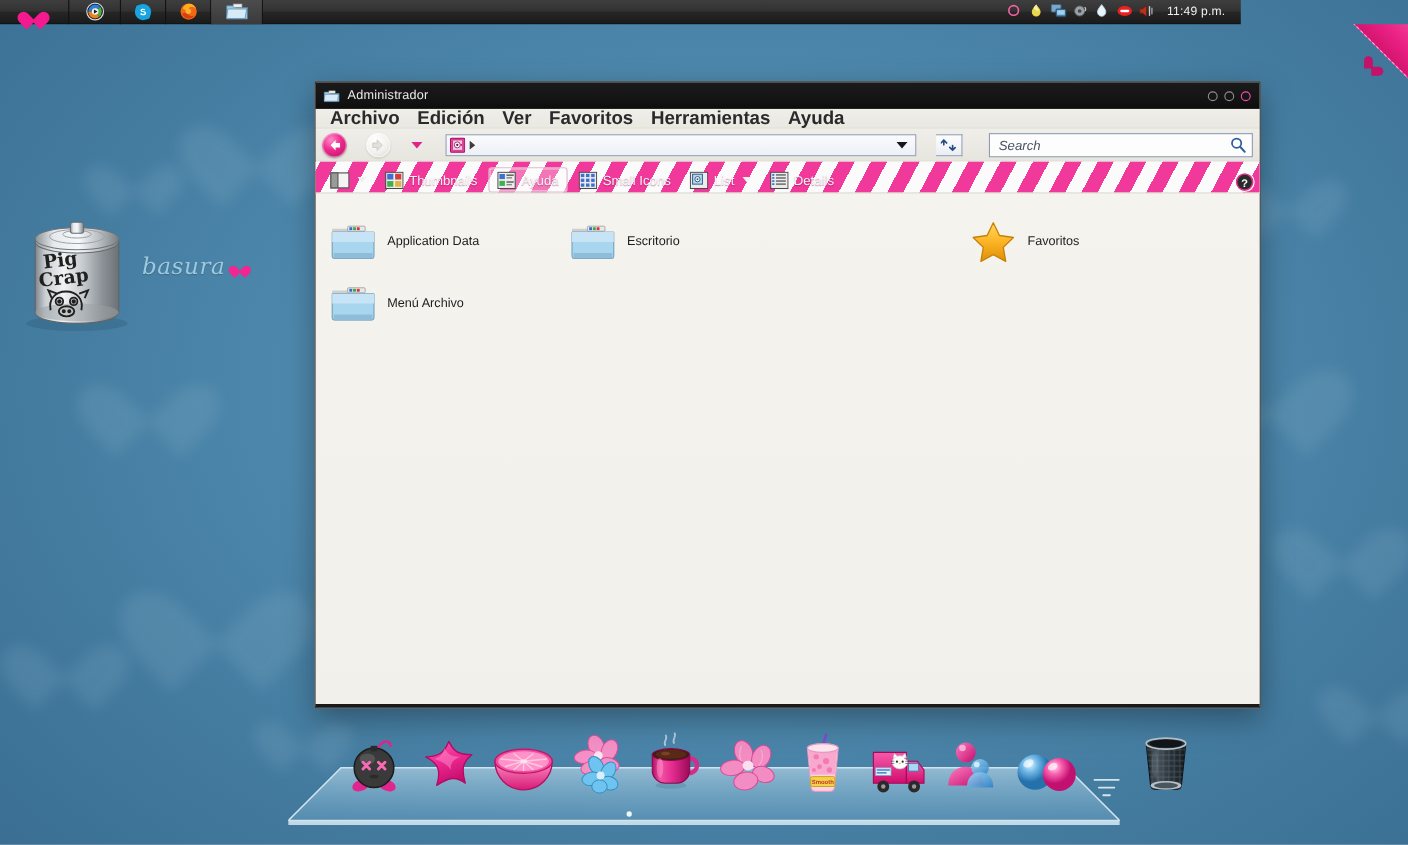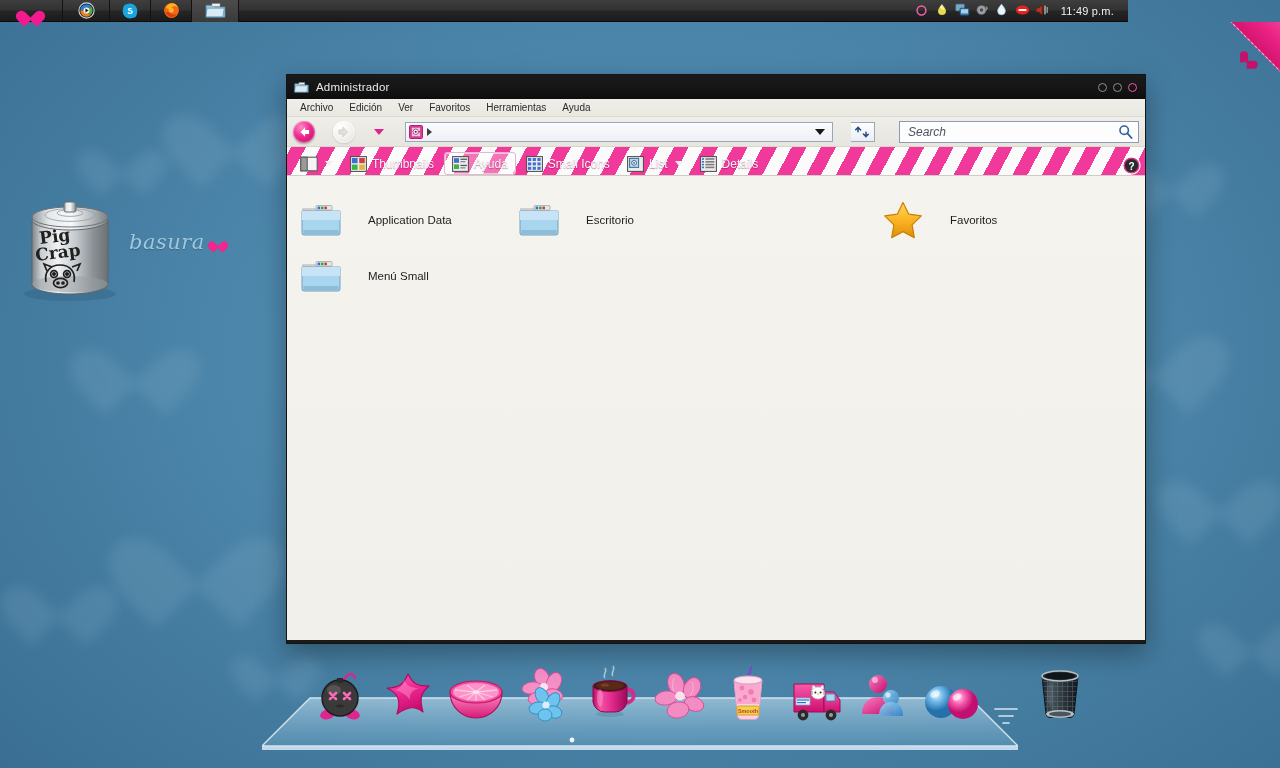--- a/index.html
+++ b/index.html
@@ -155,8 +155,8 @@
     padding-left: 6px; gap: 2px;
   }
   .menu-item {
-    font-size: 10px; color: #2a2a2a; padding: 1px 7px;
-    font-family: "Liberation Sans", sans-serif; white-space: nowrap;
+    font-size: 17px; color: #2a2a2a; padding: 1px 7px;
+    font-family: "Liberation Sans", sans-serif; white-space: nowrap; font-weight: bold;
   }
 
   #navbar {

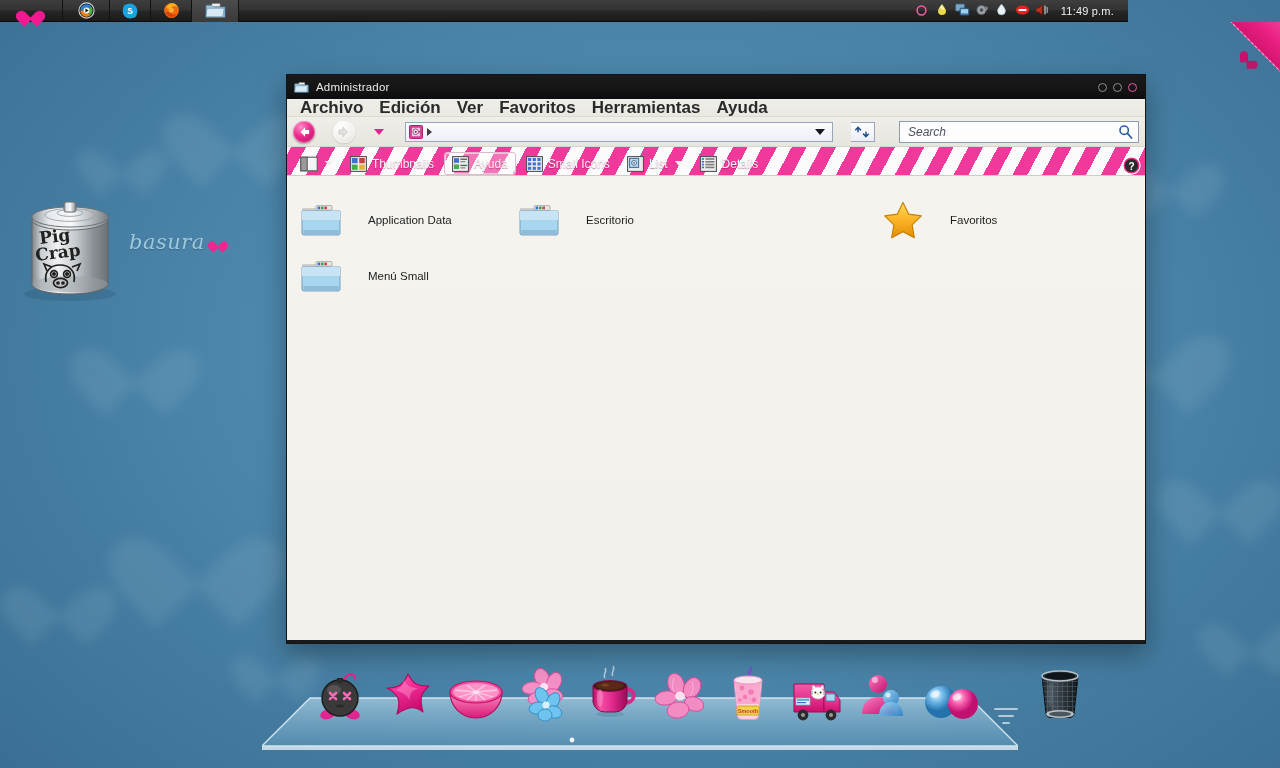--- a/index.html
+++ b/index.html
@@ -275,7 +275,7 @@
     align-content: start;
   }
   .file-item {
-    display: flex; align-items: center; gap: 25px;
+    display: flex; align-items: center; gap: 9px;
     padding: 4px 6px;
   }
   .file-icon { width: 44px; height: 38px; flex: 0 0 44px; display: flex; align-items: center; justify-content: center; }

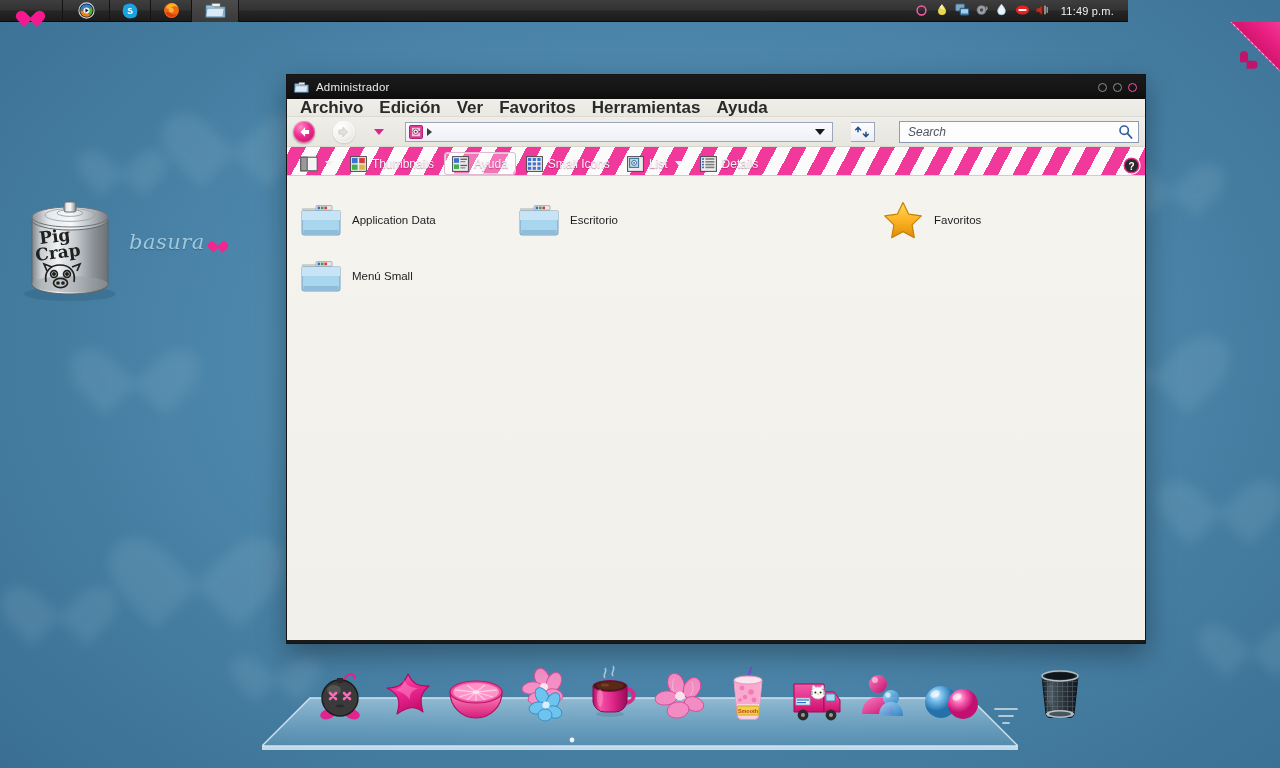--- a/index.html
+++ b/index.html
@@ -709,7 +709,7 @@
             <path d="M3.4 28h35.2v3.6a1.4 1.4 0 0 1-1.4 1.4H4.8a1.4 1.4 0 0 1-1.4-1.4z" fill="#8fbcd8"></path>
           </svg>
         </span>
-        <span class="file-name">Menú Small</span>
+        <span class="file-name">Menú Archivo</span>
       </div>
 
 

